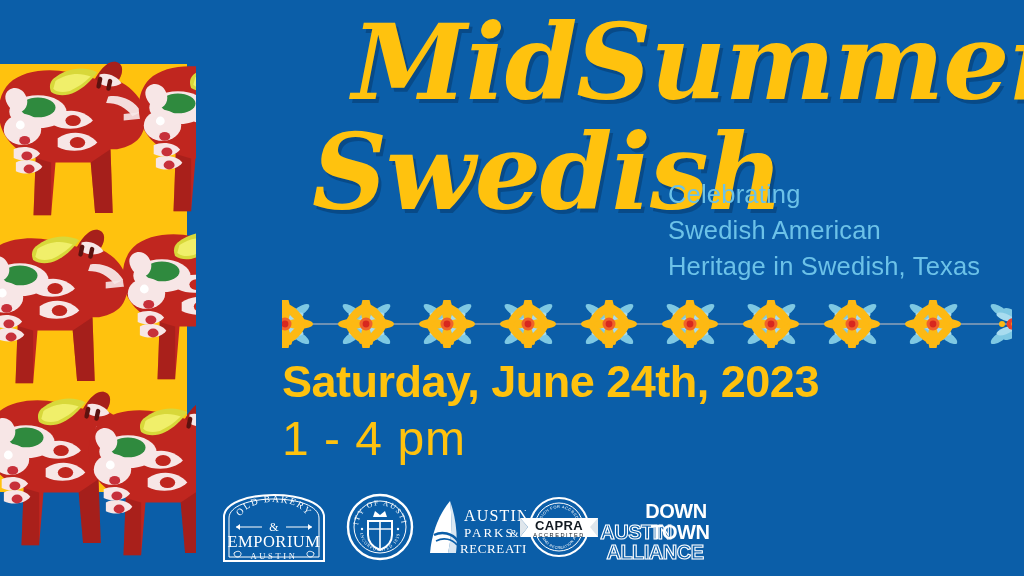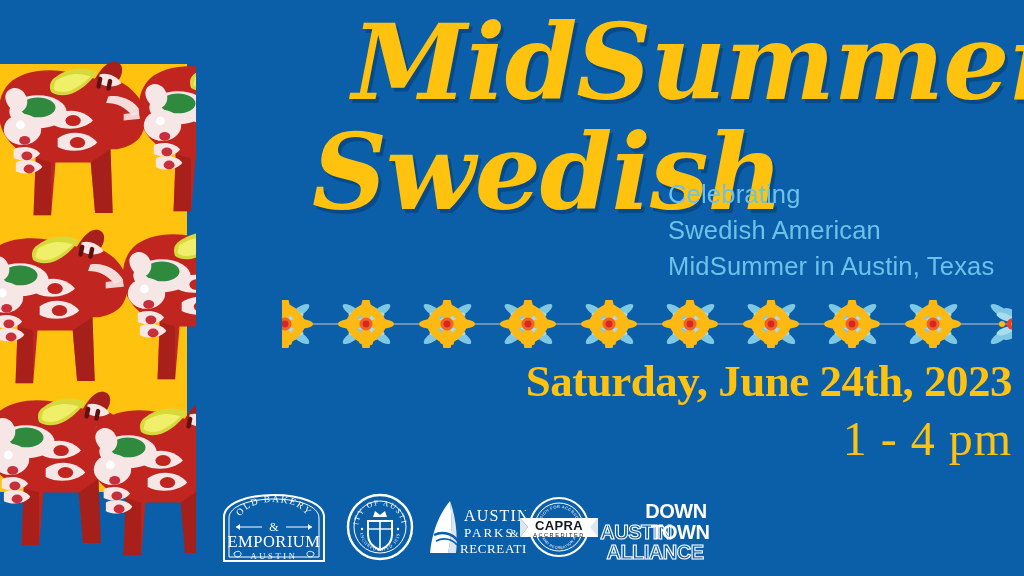--- a/index.html
+++ b/index.html
@@ -135,7 +135,7 @@
     <div id="subtitle">
       <div>Celebrating</div>
       <div>Swedish American</div>
-      <div>MidSummer in Austin, Texas</div>
+      <div>Heritage in Swedish, Texas</div>
     </div>
   </div>
 

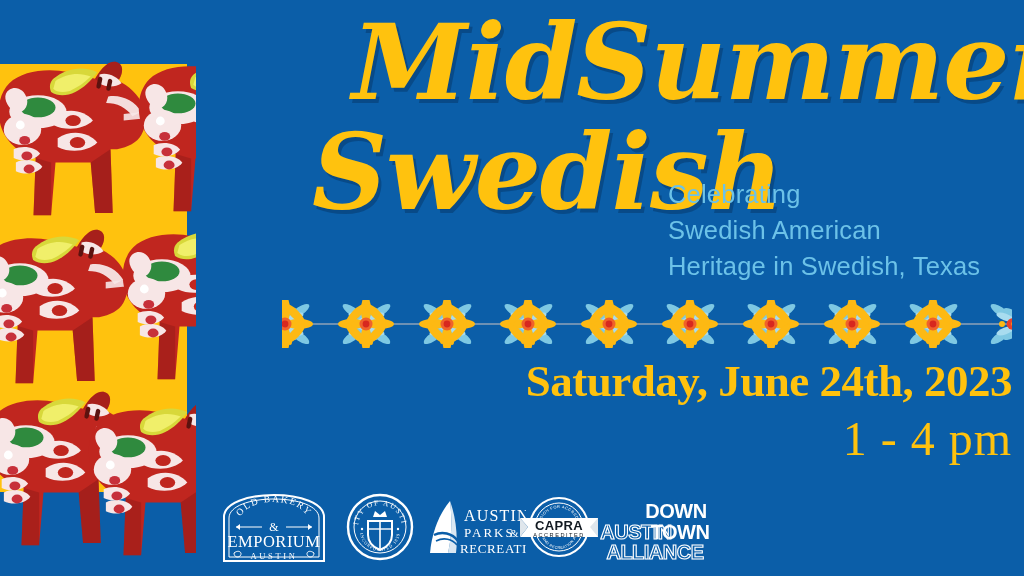--- a/index.html
+++ b/index.html
@@ -40,7 +40,7 @@
   #divider{position:absolute;left:282px;top:300px;width:730px;height:48px;}
 
   
-  #date-block{position:absolute;left:282px;top:358px;width:730px;text-align:right;color:#ffc20e;font-family:Liberation Serif, serif;}
+  #date-block{position:absolute;left:282px;top:358px;width:730px;text-align:left;color:#ffc20e;}
   #date-line{font-size:45px;font-weight:700;letter-spacing:-.5px;line-height:1.05;}
   #time-line{font-size:48px;font-weight:400;letter-spacing:1px;line-height:1.25;margin-top:4px;}
 

